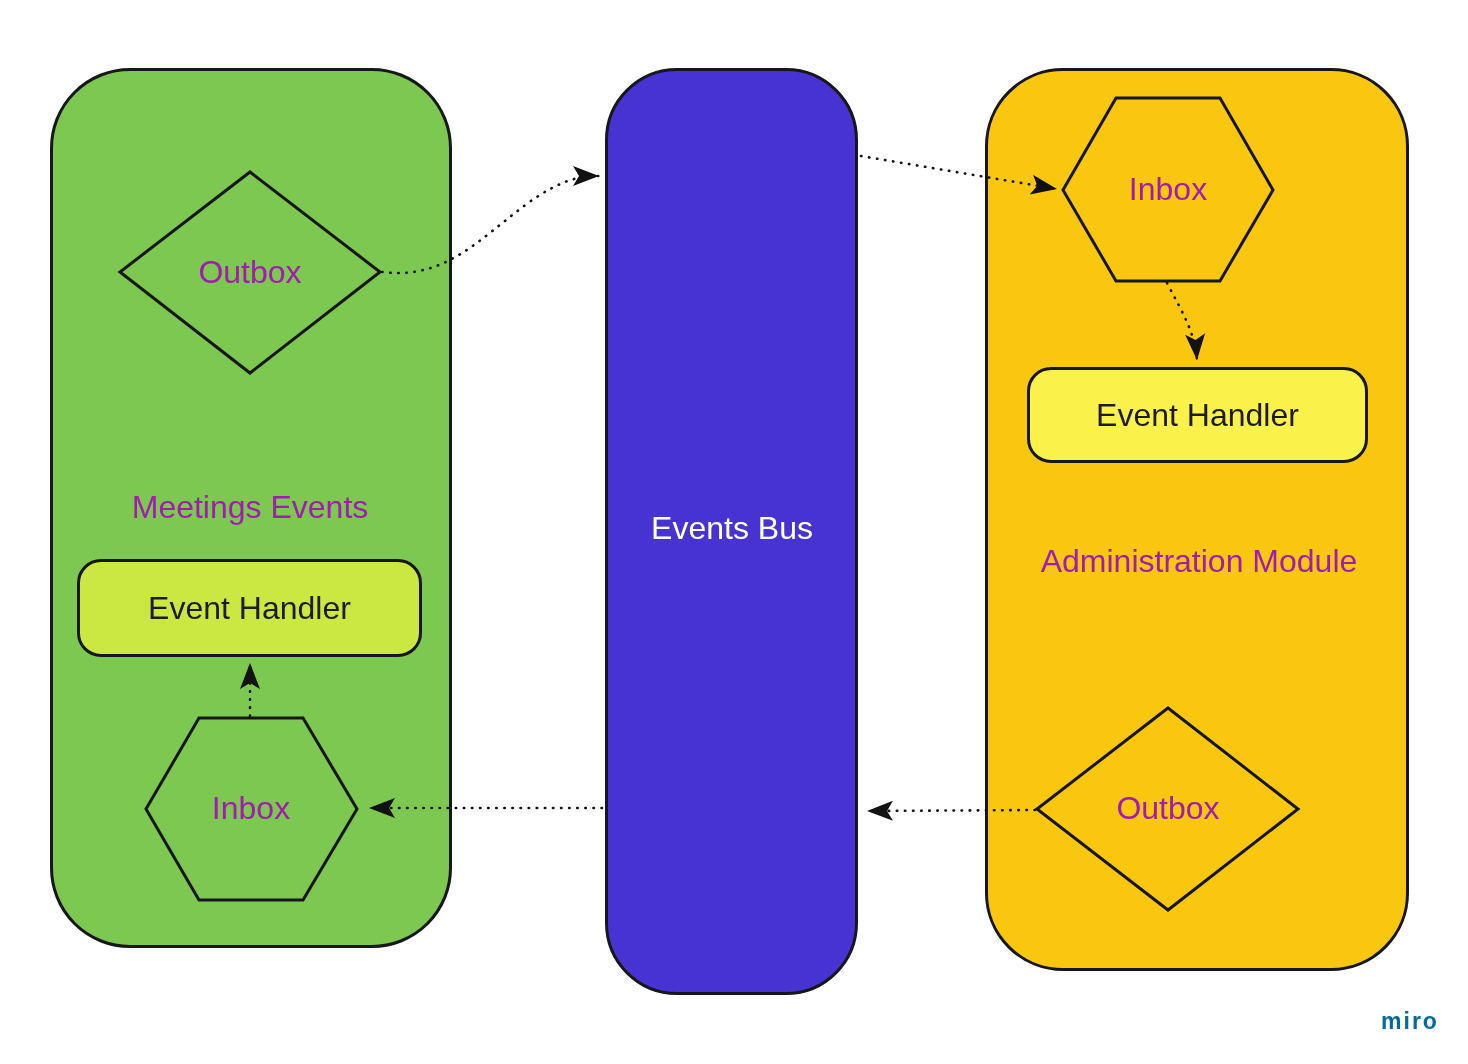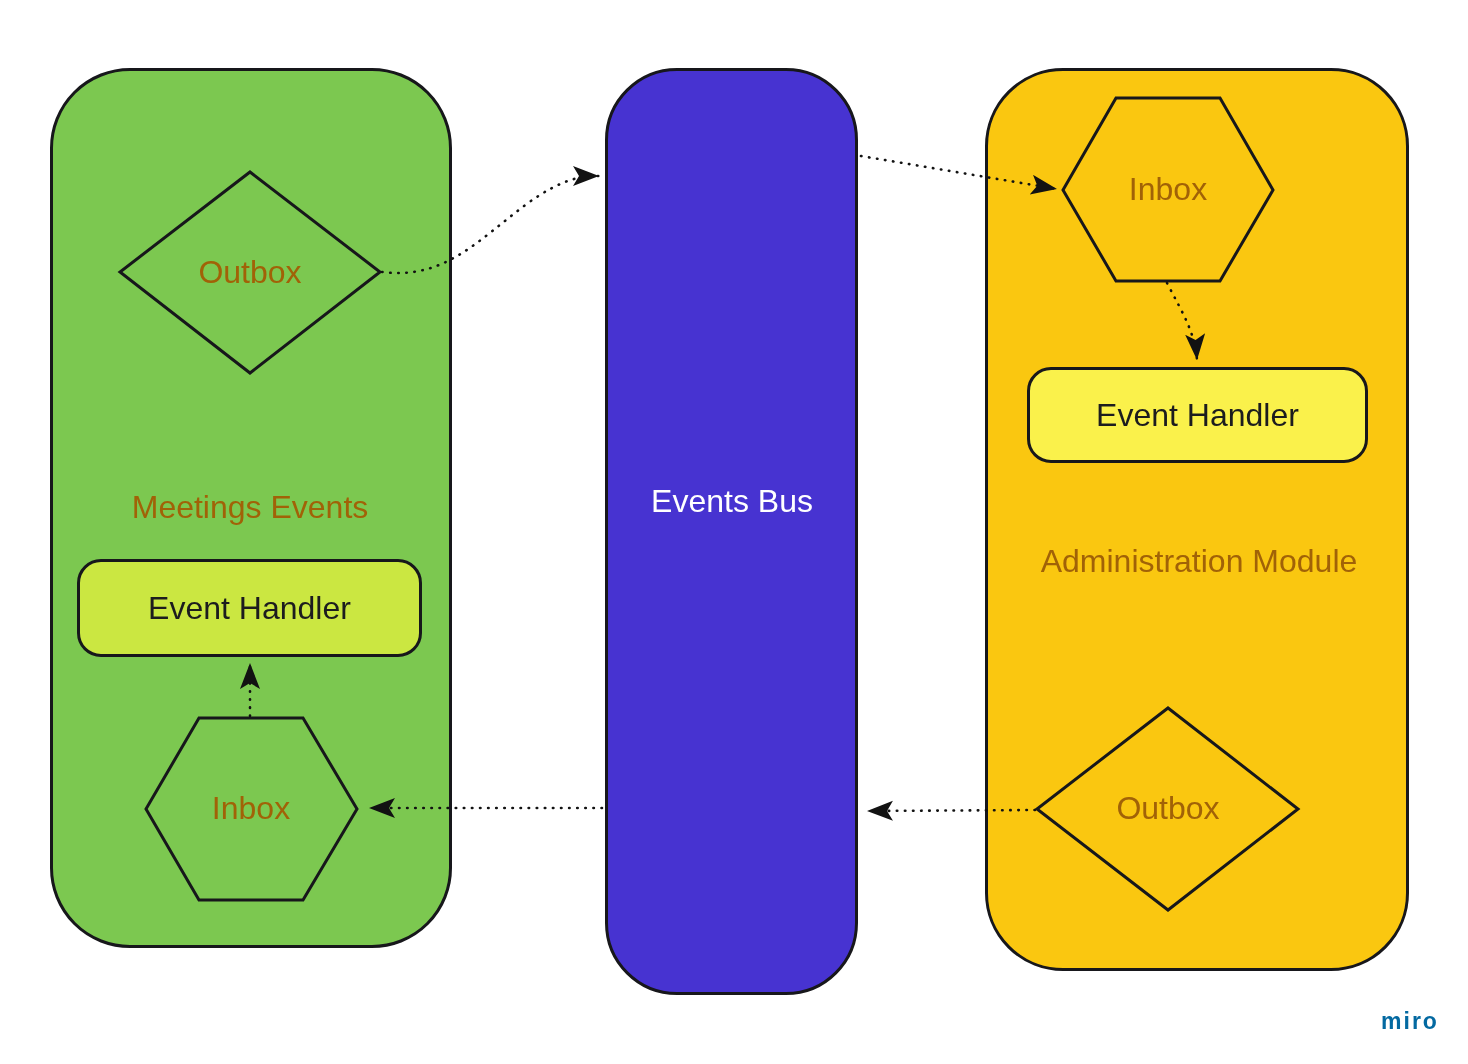--- a/index.html
+++ b/index.html
@@ -79,7 +79,7 @@
     position: absolute;
     transform: translate(-50%, -50%);
     font-size: 32px;
-    color: #a16207;
+    color: #a21caf;
     white-space: nowrap;
   }
   .label.light { color: #ffffff; }

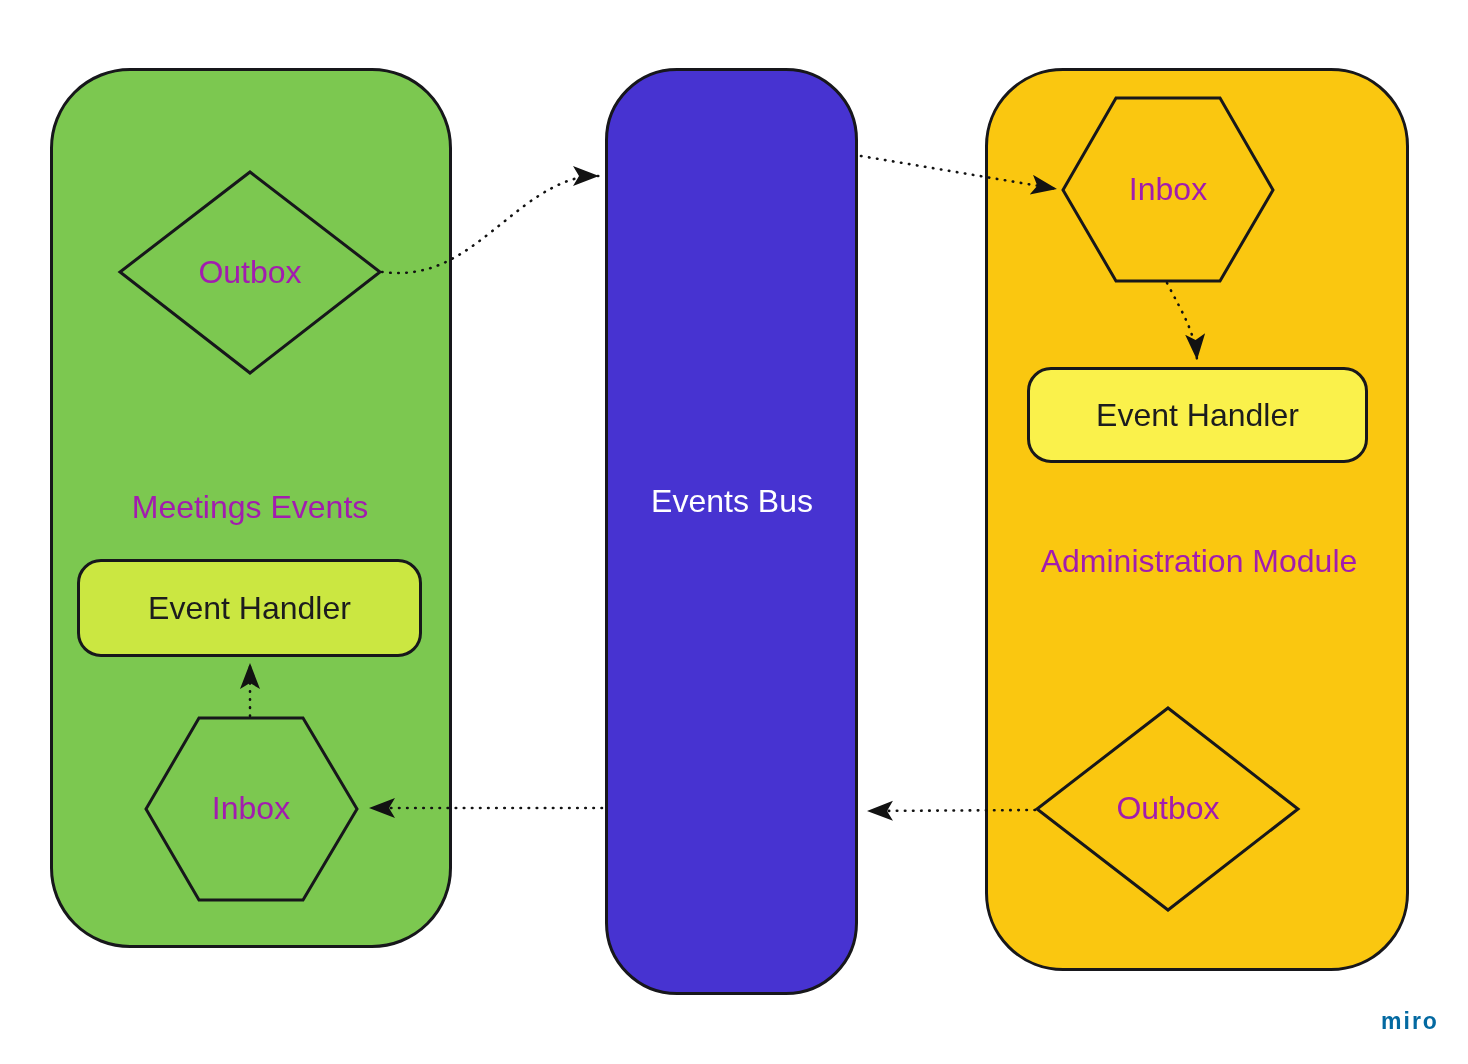--- a/index.html
+++ b/index.html
@@ -136,7 +136,7 @@
   <div class="label" style="left:250px; top:507px;">Meetings Events</div>
   <div class="label" style="left:251px; top:808px;">Inbox</div>
 
-  <div class="label light" style="left:732px; top:501px;">Events Bus</div>
+  <div class="label light" style="left:732px; top:528px;">Events Bus</div>
 
   <div class="label" style="left:1168px; top:189px;">Inbox</div>
   <div class="label" style="left:1199px; top:517px;margin-top:44px;">Administration Module</div>

